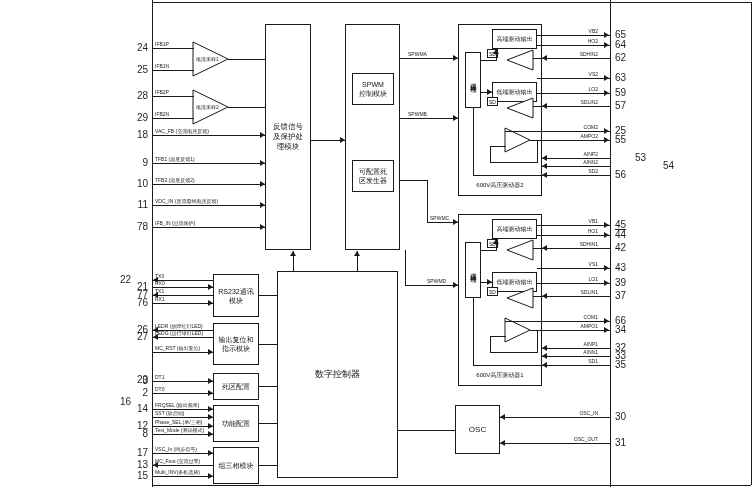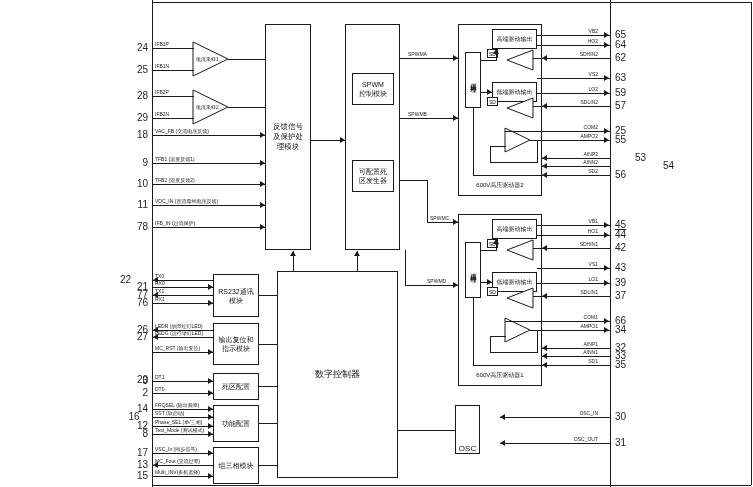--- a/index.html
+++ b/index.html
@@ -248,7 +248,7 @@
     <div class="wire" style="left: 152px; top: 417px; width: 62px; height: 1px;"></div>
     <div class="ah" style="left: 208px; top: 414px; border-top: 3px solid transparent; border-bottom: 3px solid transparent; border-left: 5px solid rgb(26, 26, 26);"></div>
     <div class="pinlab" style="left: 155px; top: 410px;">SST (软启动)</div>
-    <div class="pinnum" style="left: 120px; top: 411px; width: 28px; text-align: center;">16</div>
+    <div class="pinnum" style="left: 120px; top: 396px; width: 28px; text-align: left;">16</div>
     <div class="wire" style="left: 152px; top: 426px; width: 62px; height: 1px;"></div>
     <div class="ah" style="left: 208px; top: 423px; border-top: 3px solid transparent; border-bottom: 3px solid transparent; border-left: 5px solid rgb(26, 26, 26);"></div>
     <div class="pinlab" style="left: 155px; top: 419px;">Phase_SEL (单/三相)</div>

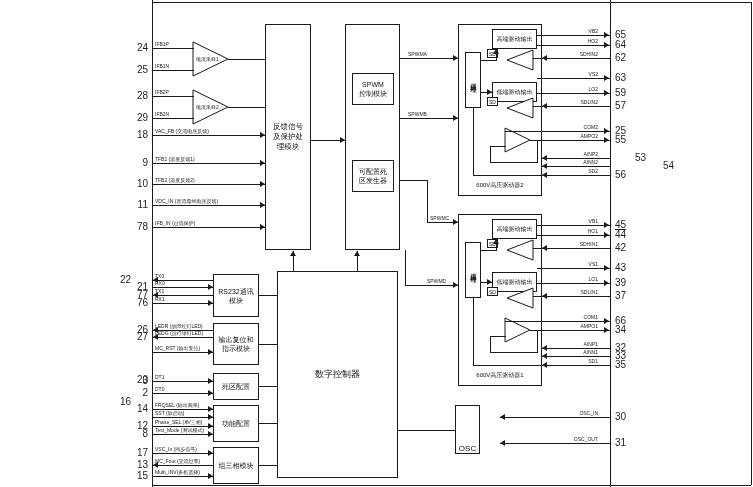--- a/index.html
+++ b/index.html
@@ -65,7 +65,7 @@
     <div class="lbl" style="font-size:7px;">组三相模块</div>
   </div>
 
-  <div class="box" style="left:455px;top:405px;width:25px;height:49px;align-items:flex-end;">
+  <div class="box" style="left:455px;top:405px;width:45px;height:49px;">
     <div class="lbl" style="font-size:8px;">OSC</div>
   </div>
 

